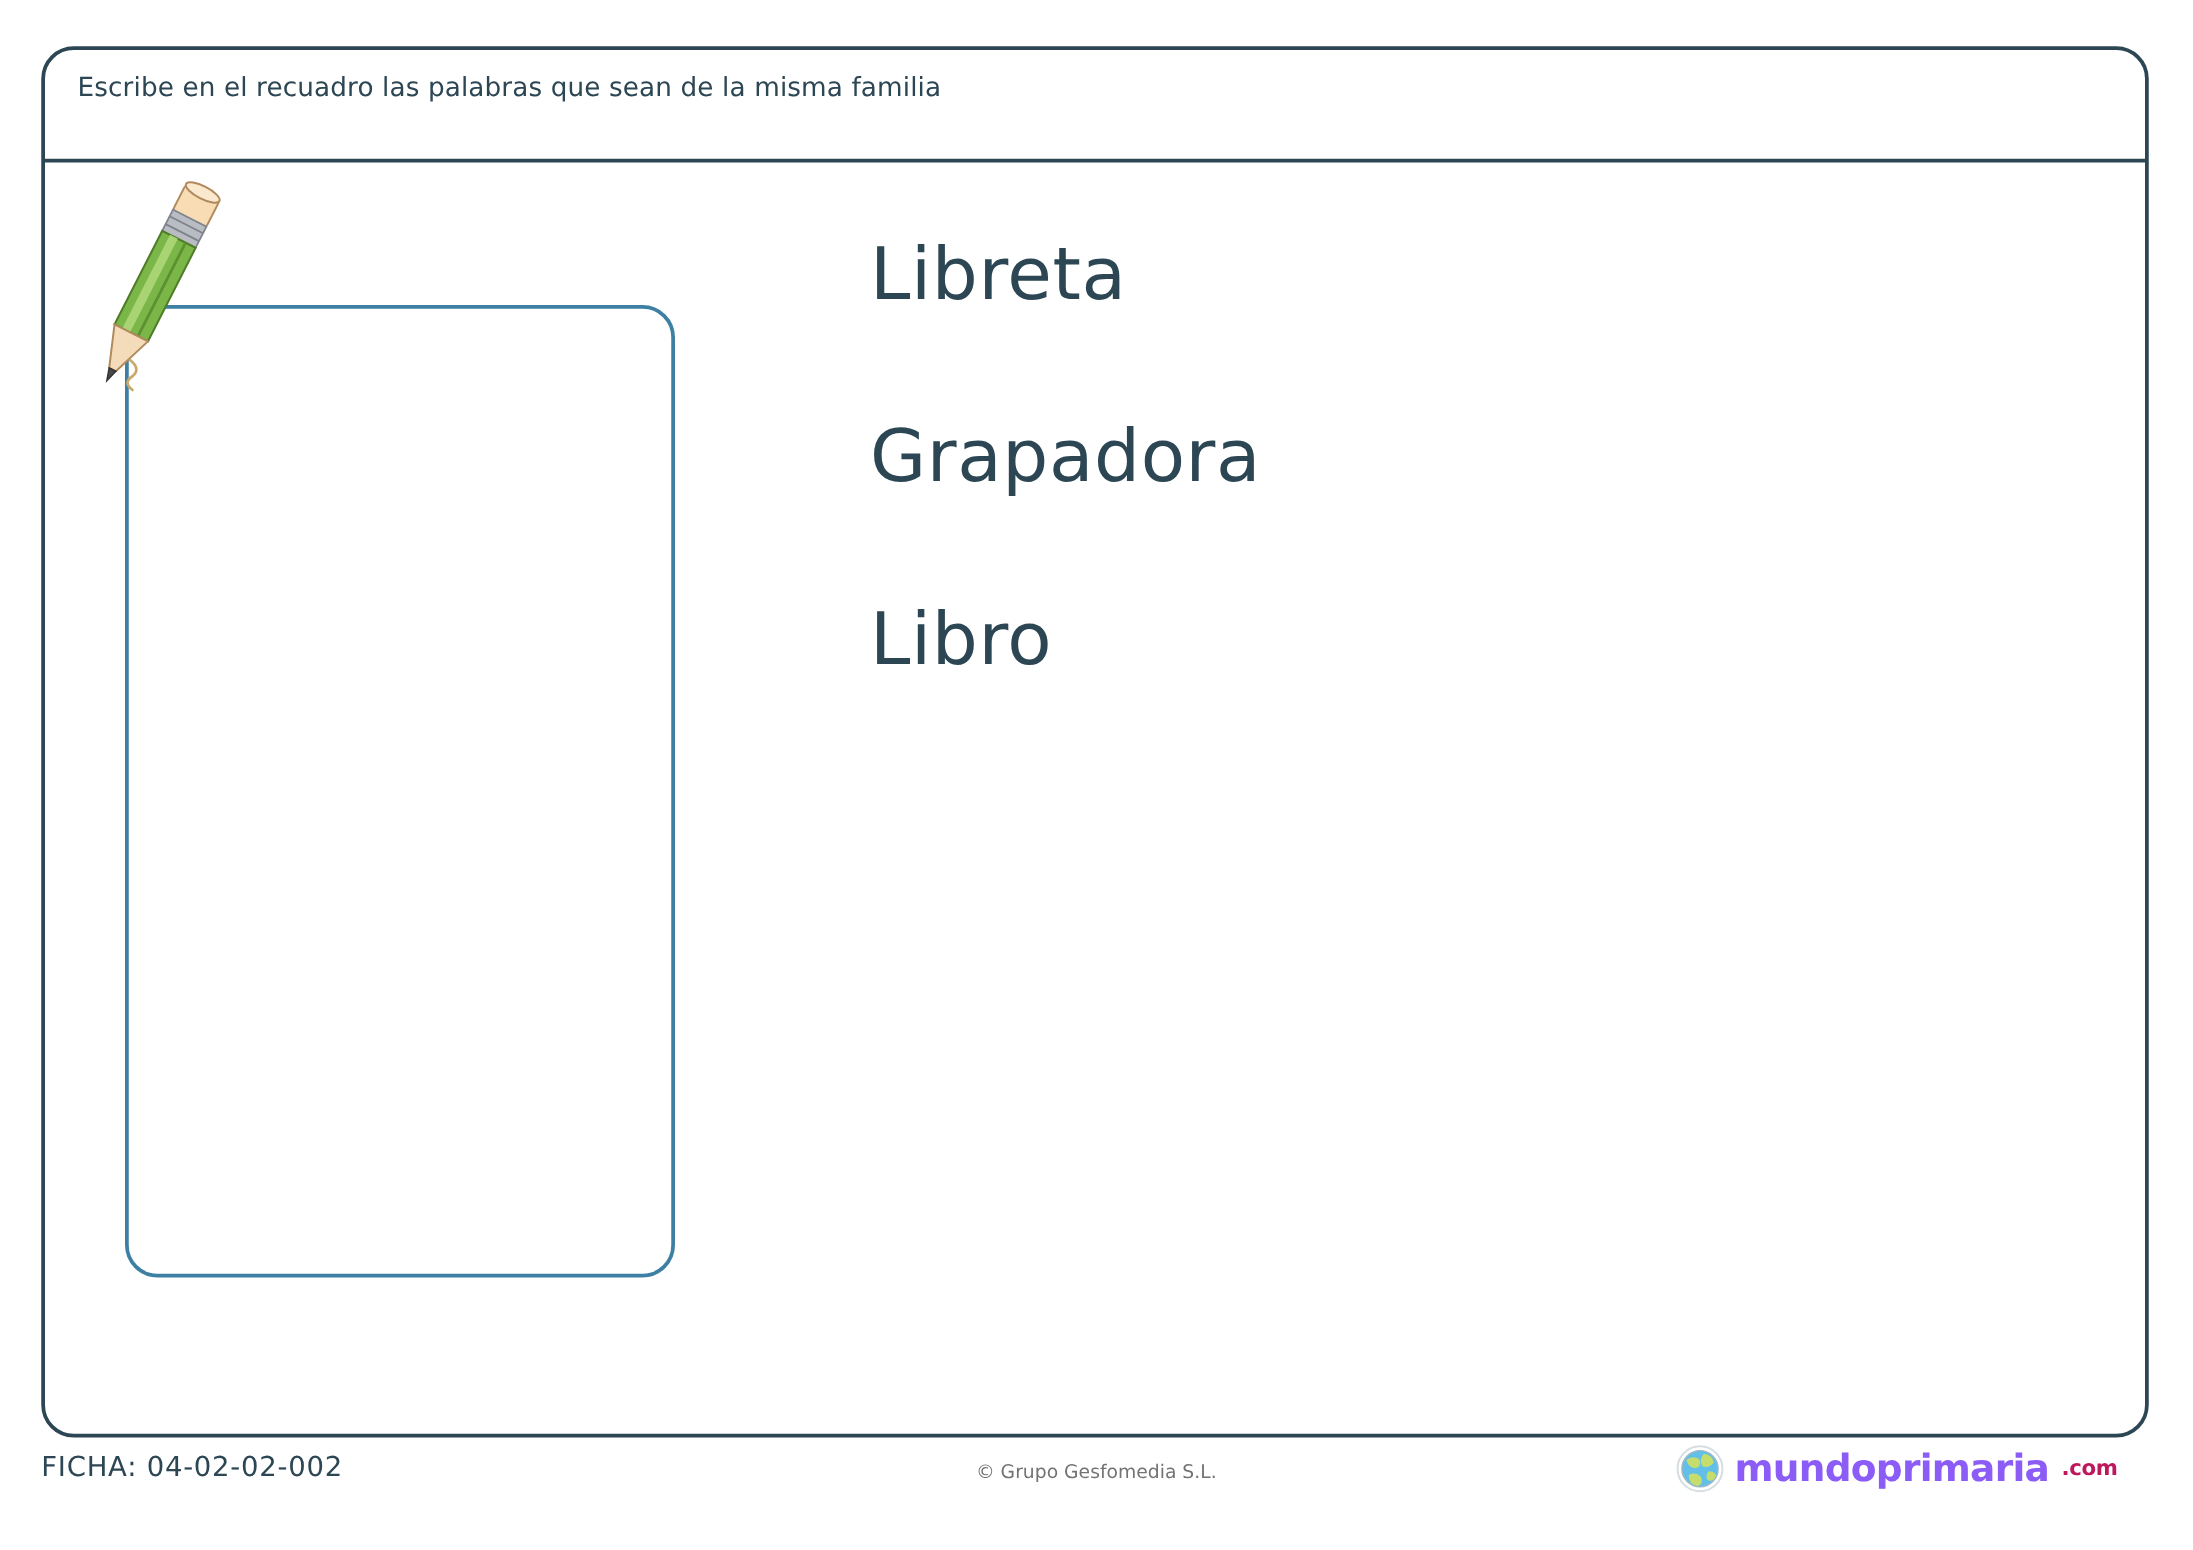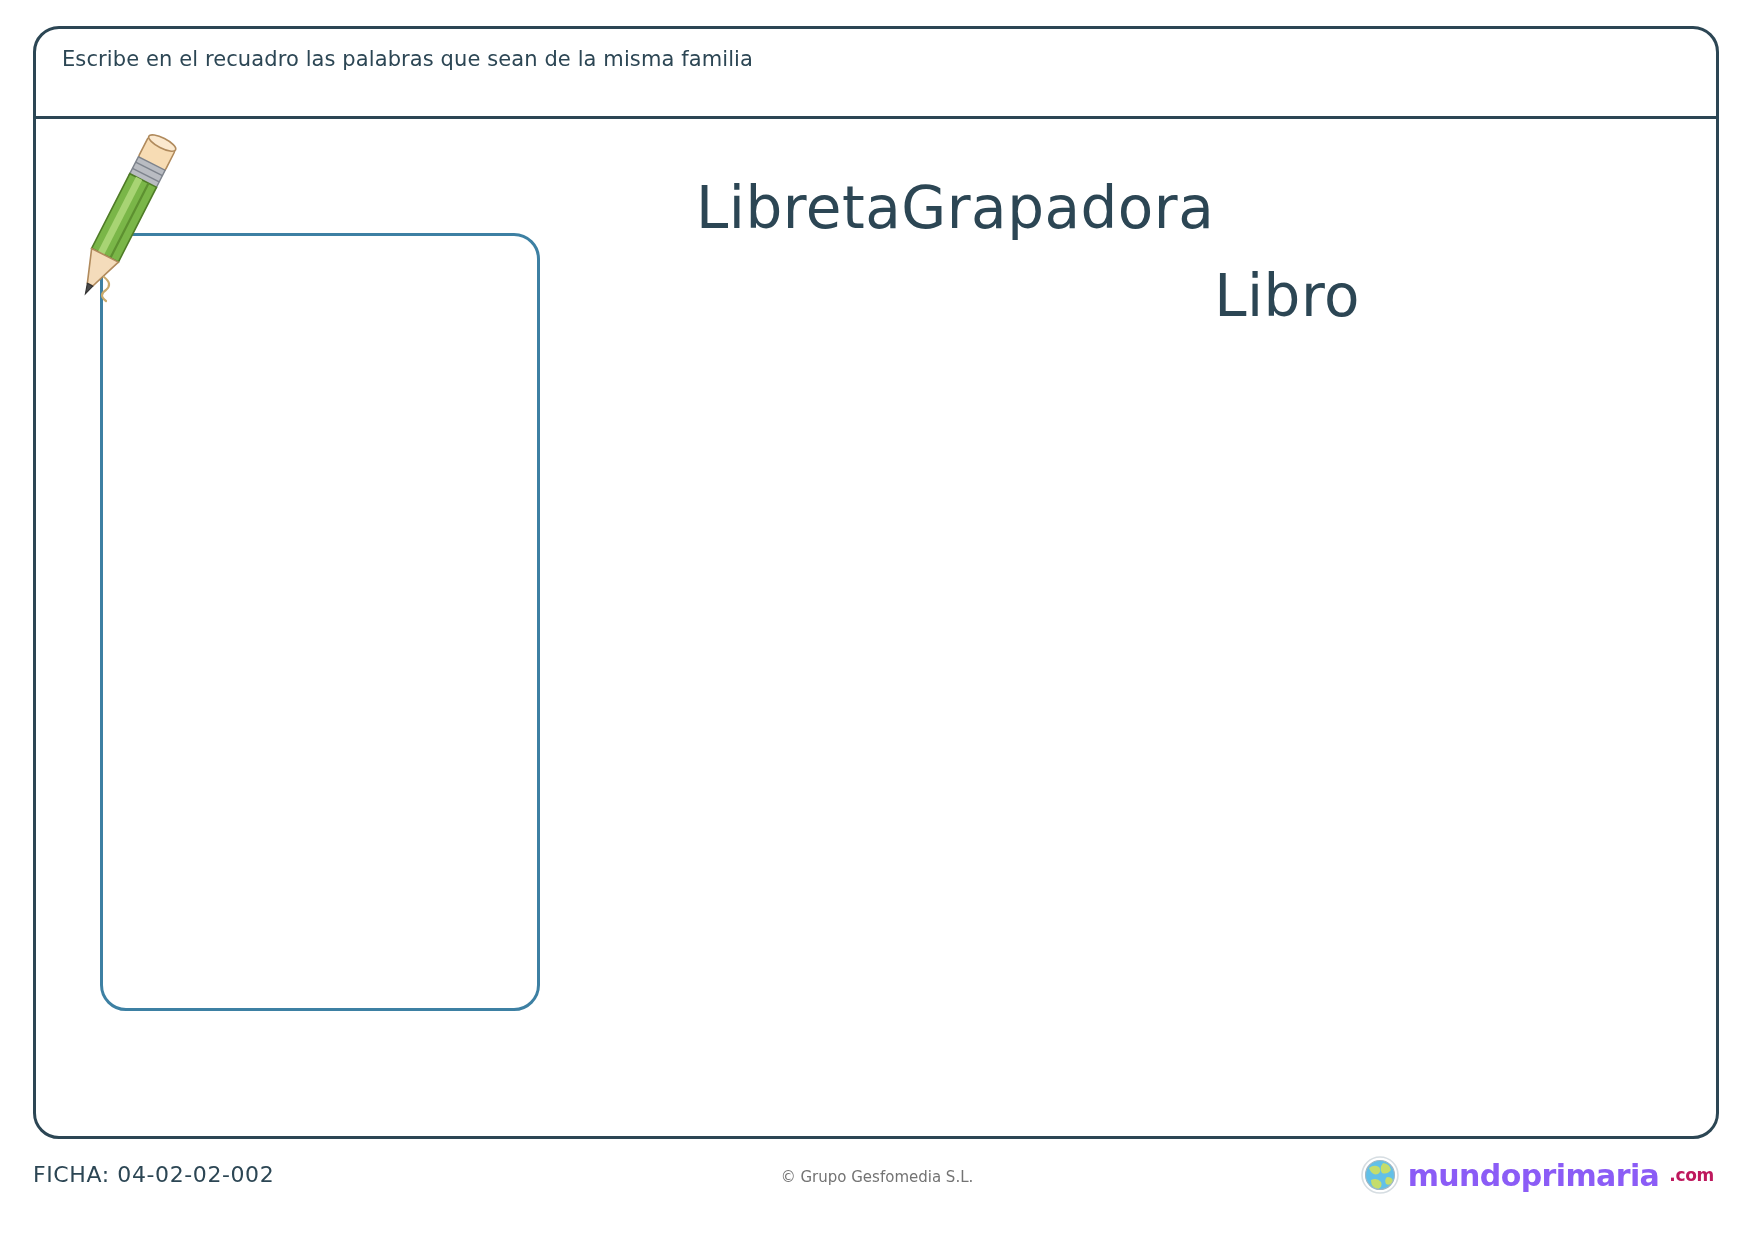--- a/index.html
+++ b/index.html
@@ -19,7 +19,7 @@
   .worksheet-frame {
     position: absolute;
     left: 33px;
-    top: 26px;
+    top: 37px;
     width: 1686px;
     height: 1113px;
     border: 3px solid #2c4654;

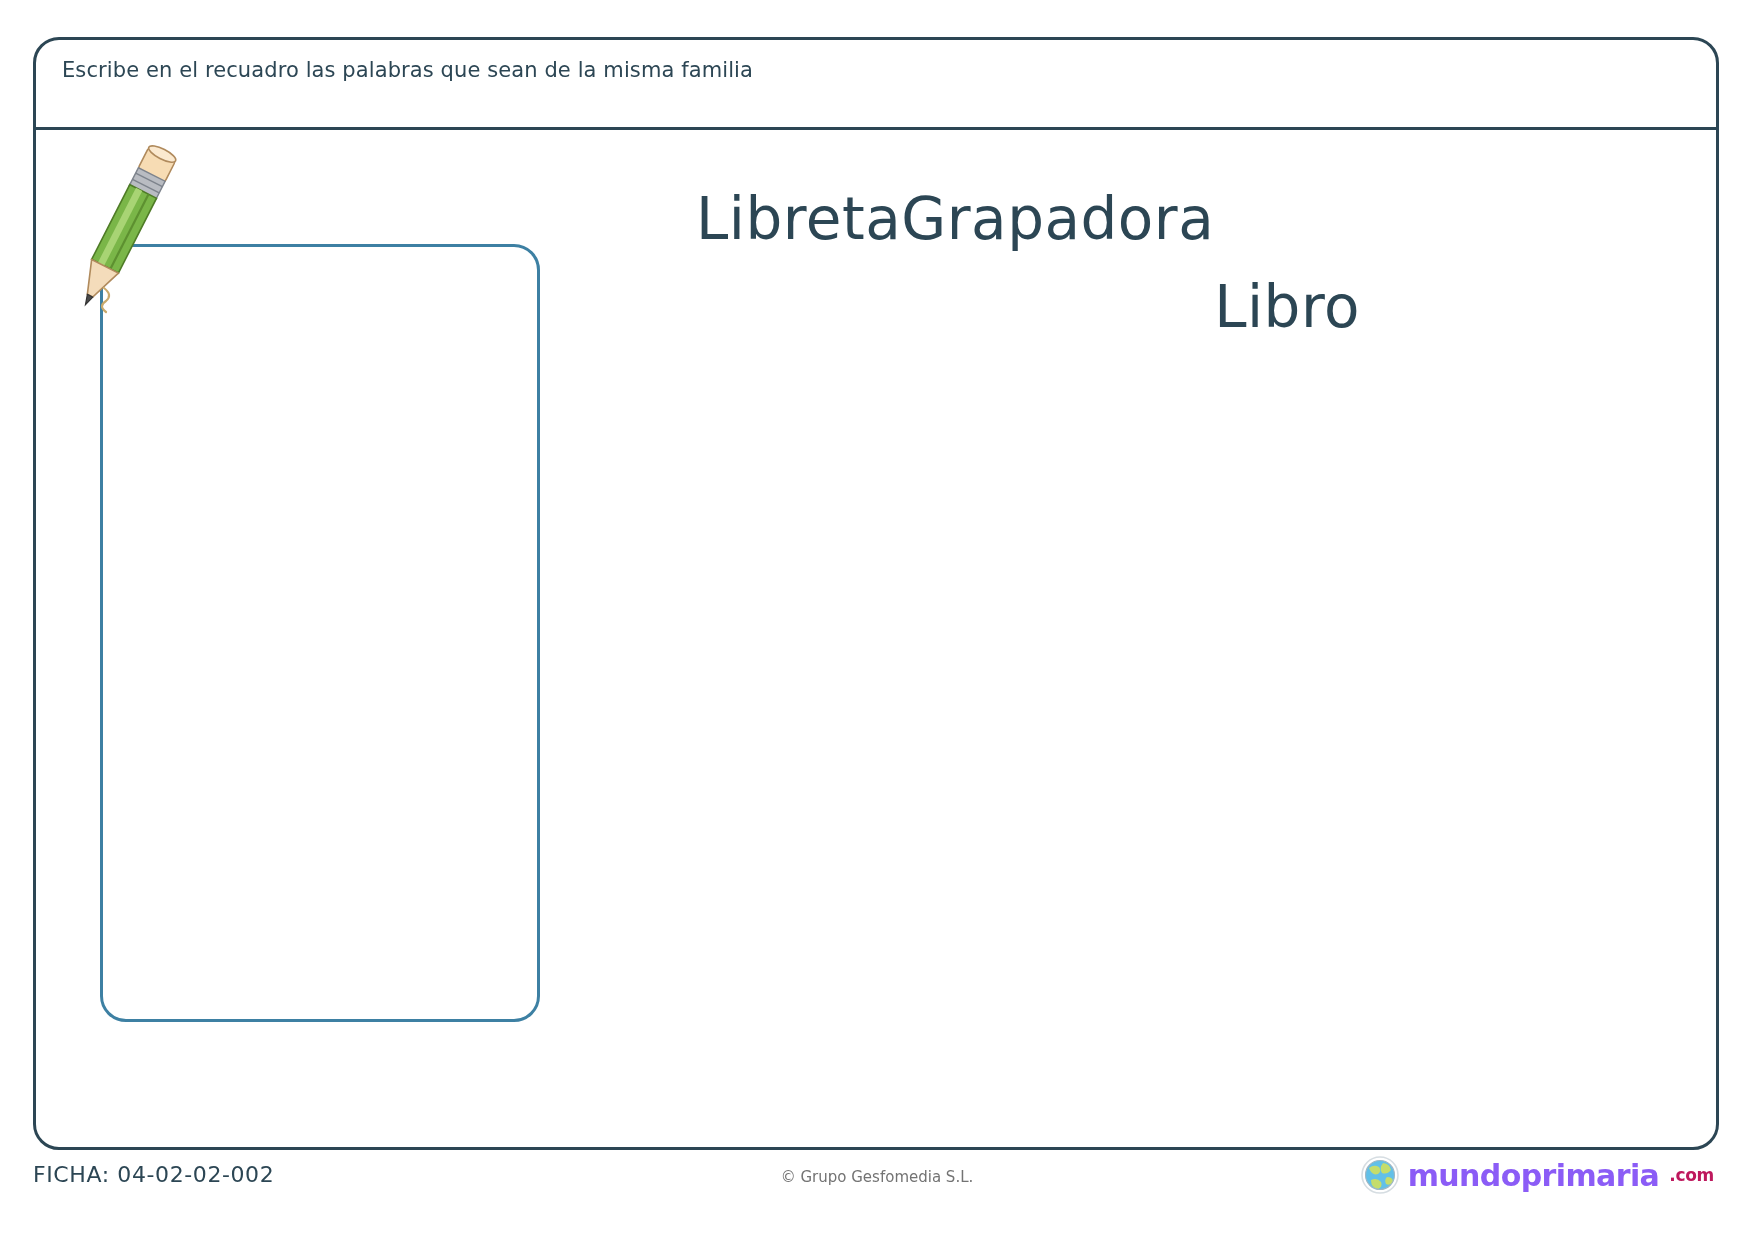--- a/index.html
+++ b/index.html
@@ -88,8 +88,8 @@
     top: 60px;
     width: 800px;
     display: flex;
-    flex-direction: row;
-    align-items: flex-end;
+    flex-direction: column;
+    align-items: flex-start;
   }
   .word-item {
     font-size: 58px;

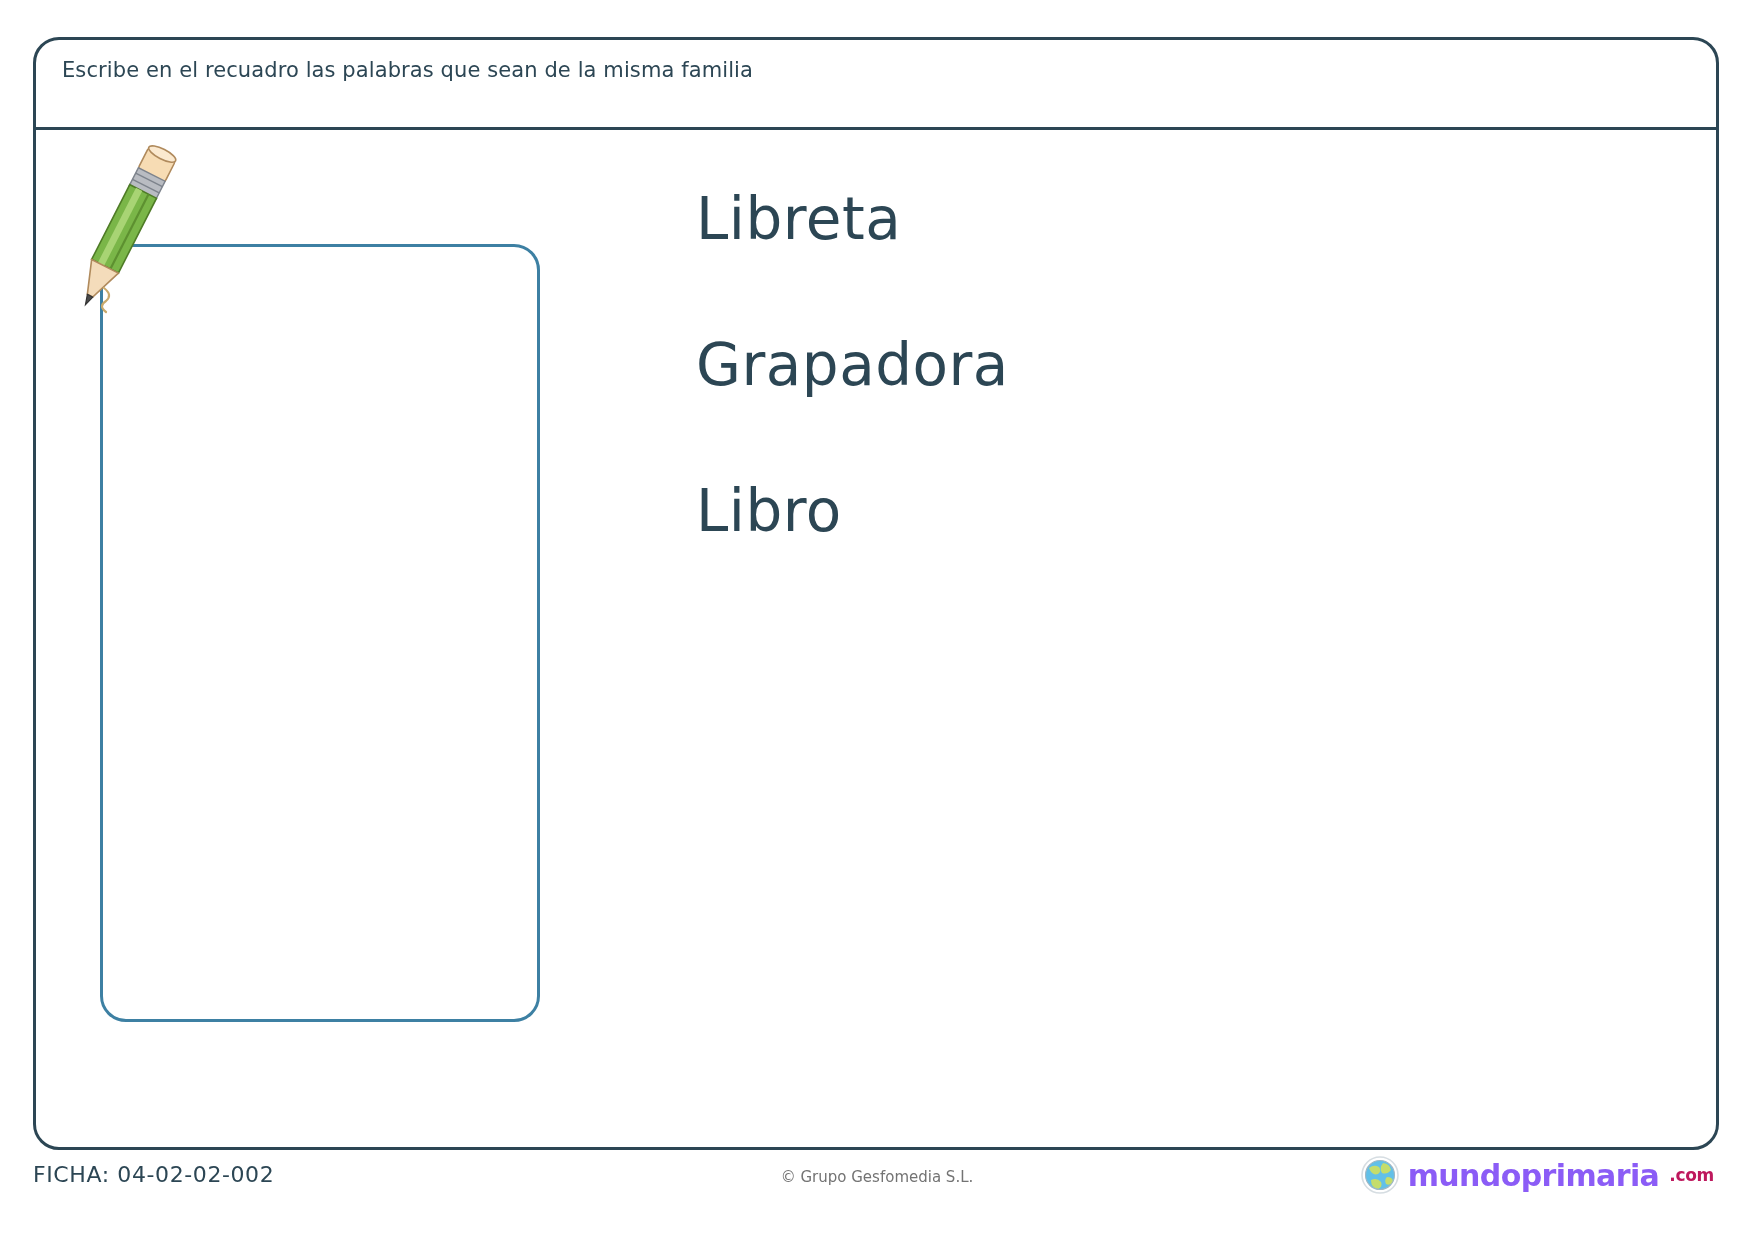--- a/index.html
+++ b/index.html
@@ -111,7 +111,6 @@
     top: 1152px;
     width: 1718px;
     height: 60px;
-    padding-left: 20px;
   }
   .ficha-code {
     position: absolute;

